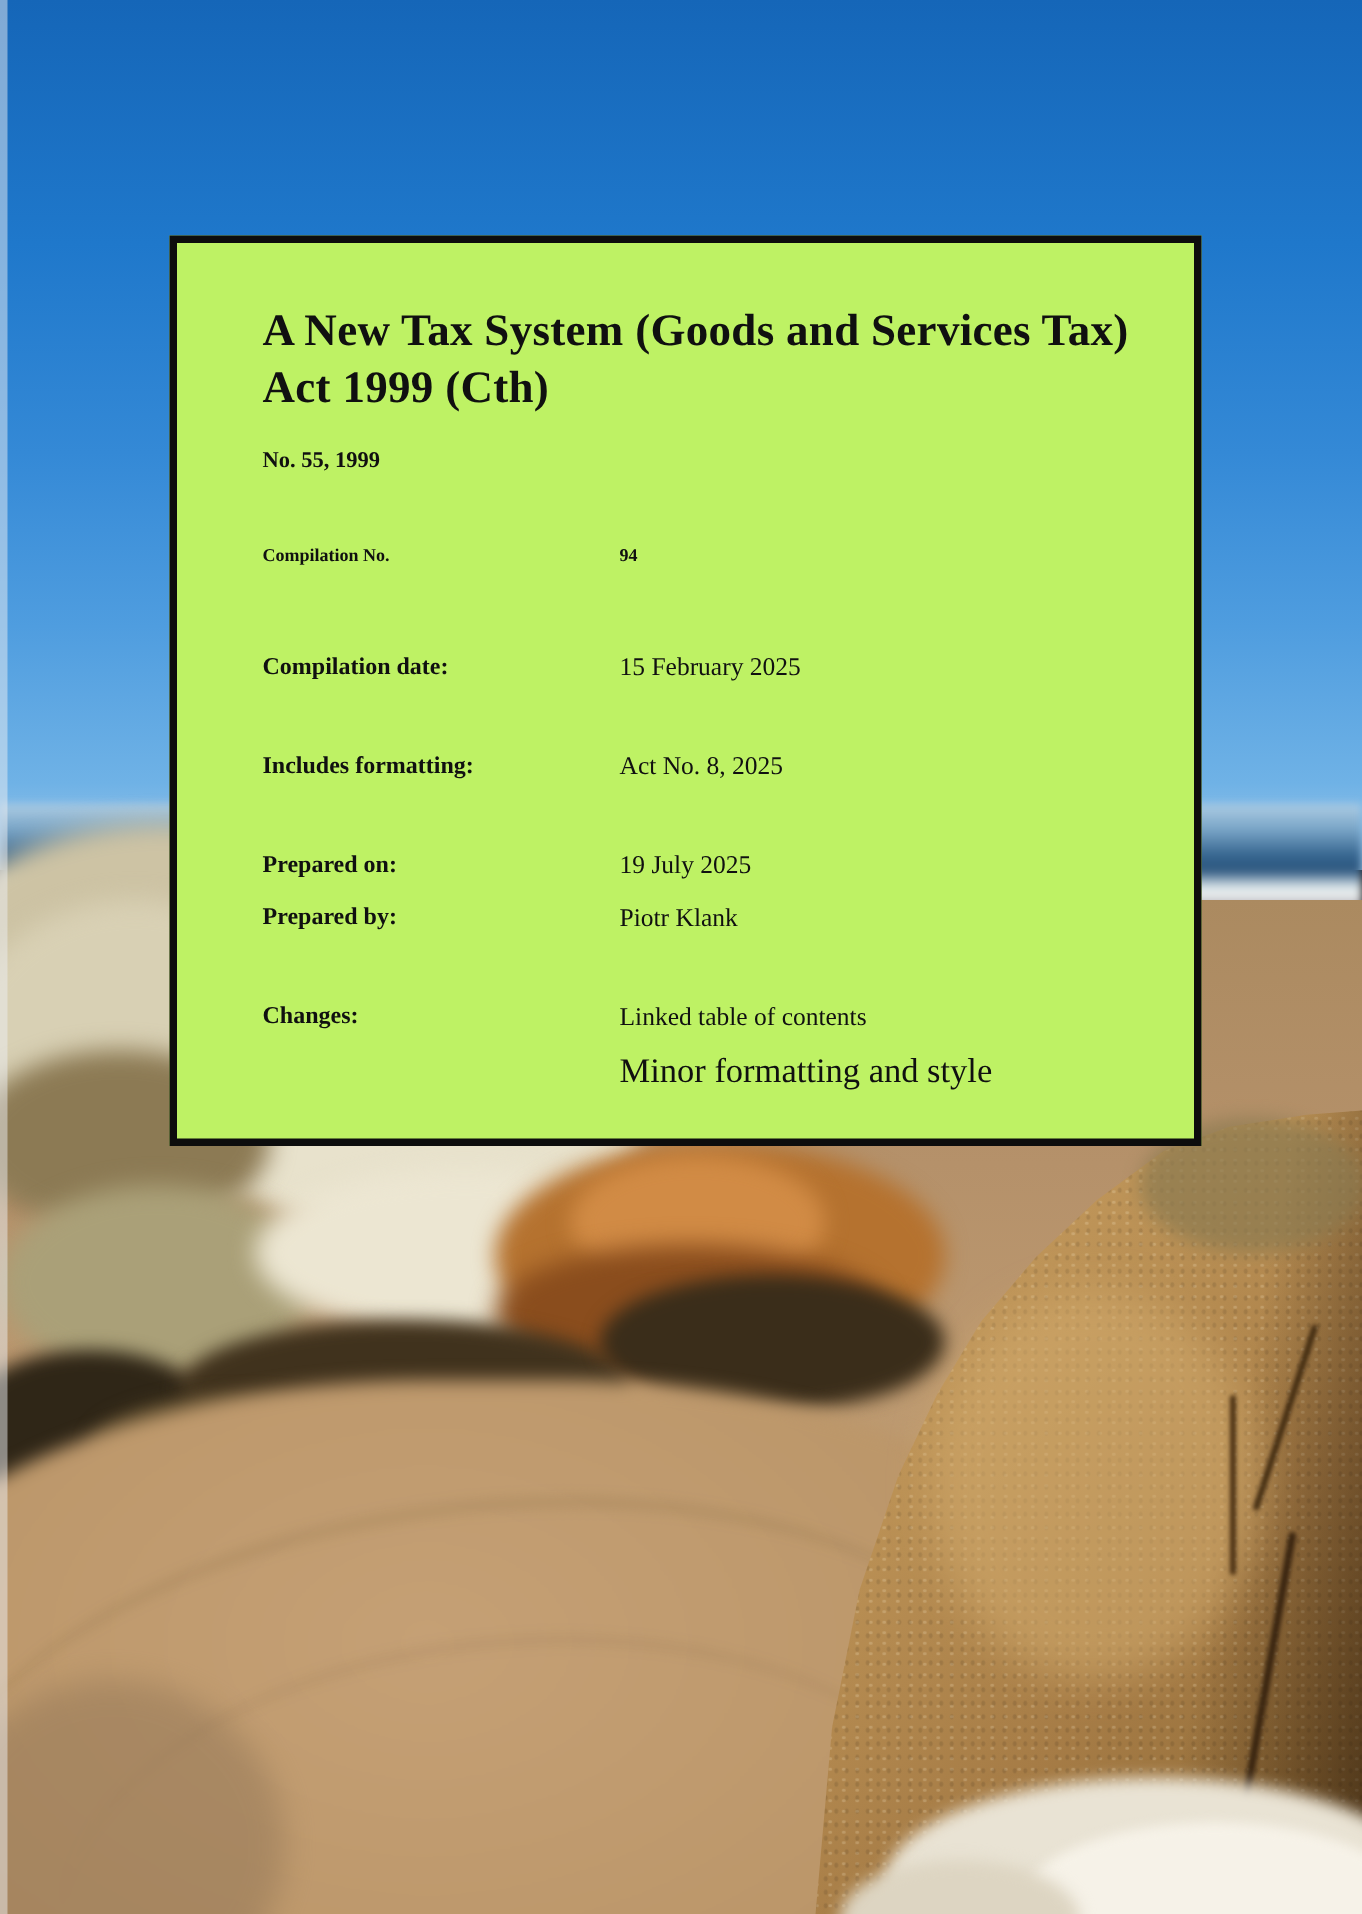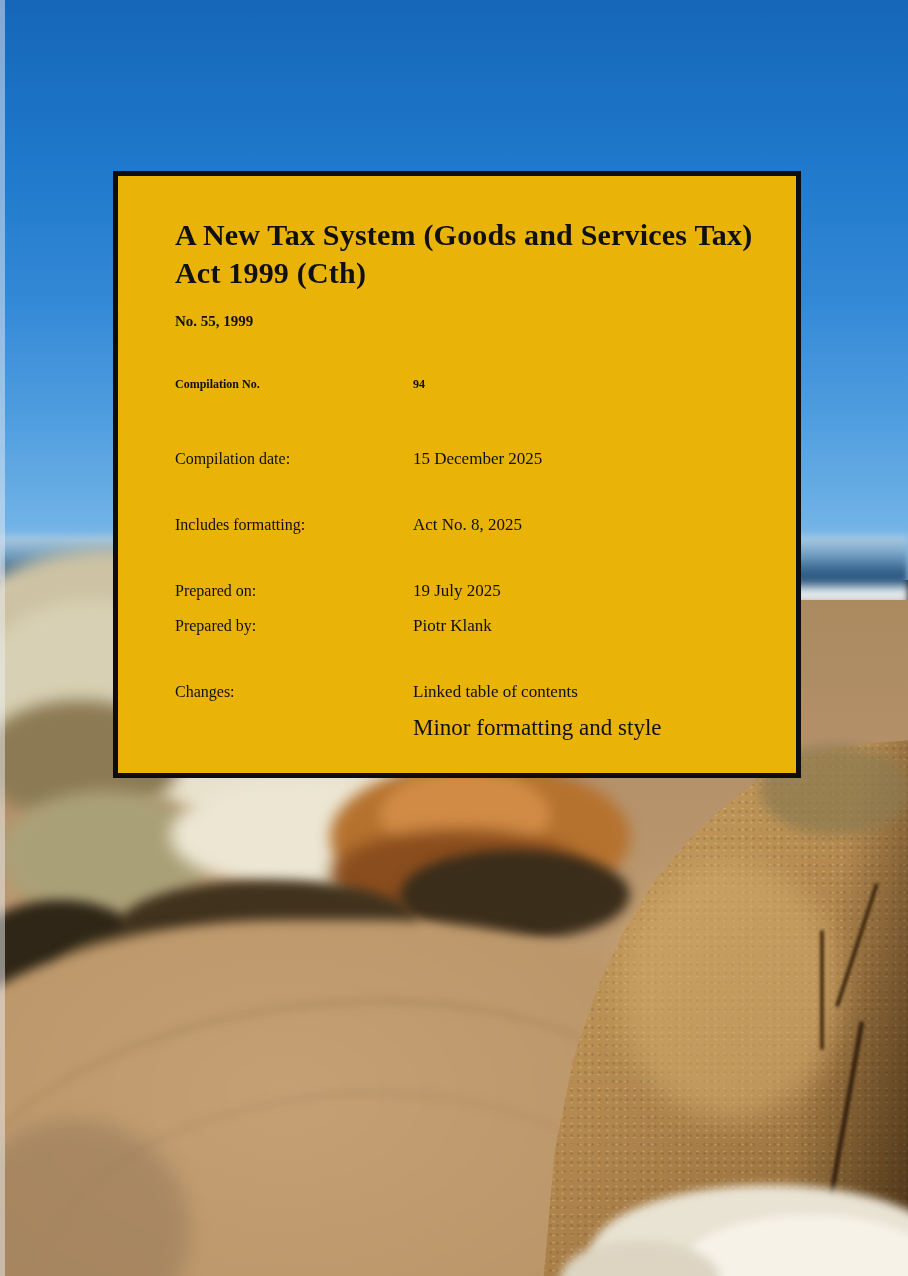--- a/index.html
+++ b/index.html
@@ -74,8 +74,8 @@
   .edge-strip{left:0;top:0;width:5px;height:1276px;background:rgba(235,238,242,0.5);}
 
   
-  .doc-box{position:absolute;left:113px;top:171px;width:688px;height:607px;
-    background:#eab308;border:5px solid #0d0d0d;z-index:30;color:#101010;}
+  .doc-box{position:absolute;left:113px;top:157px;width:688px;height:607px;
+    background:#bef264;border:5px solid #0d0d0d;z-index:30;color:#101010;}
   .doc-box .abs{position:absolute;}
   .title{left:57px;top:40px;width:620px;font-size:30px;line-height:38px;font-weight:bold;letter-spacing:.2px;}
   .act-no{left:57px;top:137px;font-size:15px;font-weight:bold;}

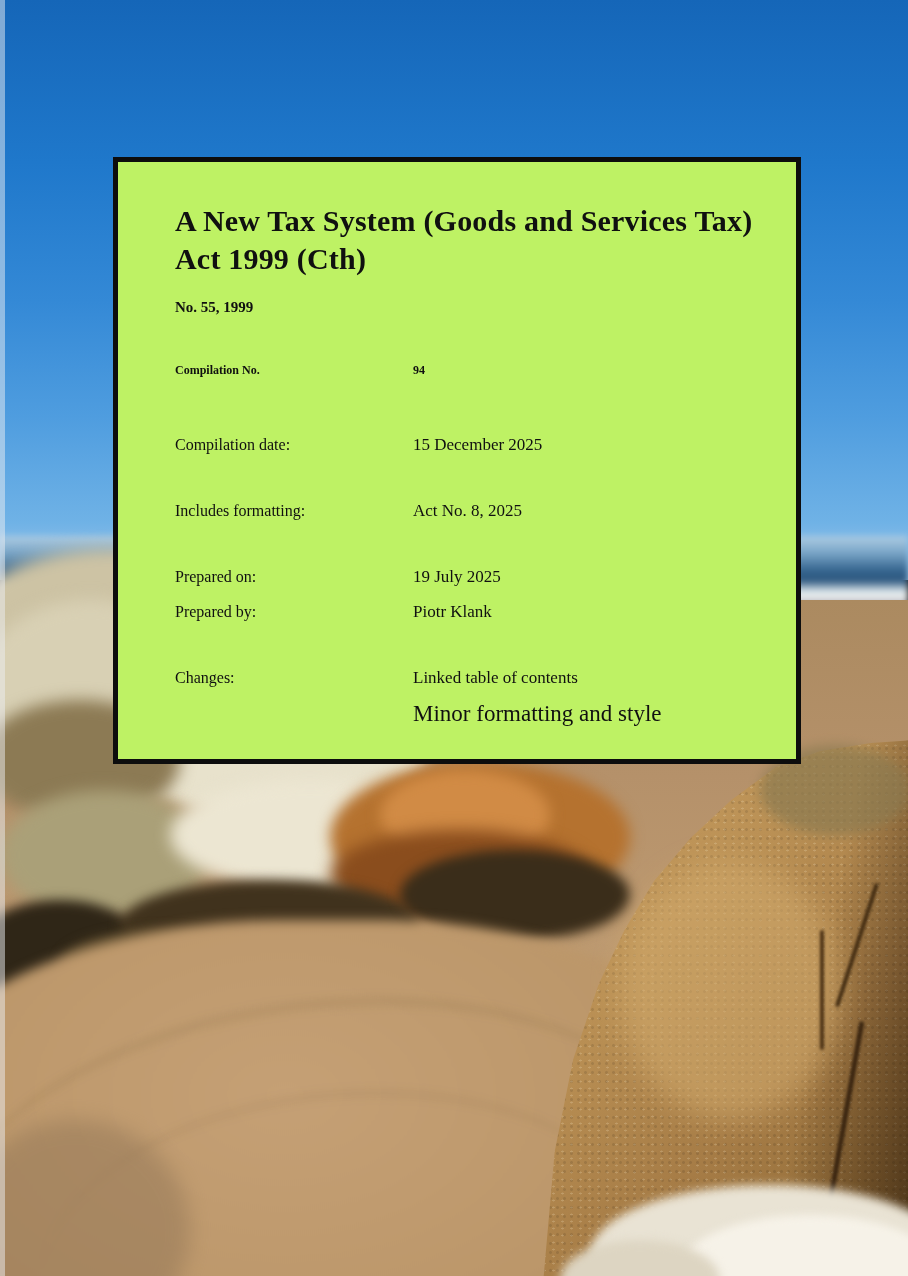--- a/index.html
+++ b/index.html
@@ -82,7 +82,7 @@
   .comp-row{left:57px;top:201px;width:600px;font-size:12px;font-weight:bold;}
   .comp-row .val{position:absolute;left:238px;top:0;}
   .meta-row{left:57px;width:600px;font-size:16px;}
-  .meta-row .lbl{font-weight:normal;}
+  .meta-row .lbl{font-weight:bold;}
   .meta-row .val{position:absolute;left:238px;top:-1px;font-size:17px;font-weight:normal;}
   .r1{top:274px;} .r2{top:340px;} .r3{top:406px;} .r4{top:441px;} .r5{top:507px;}
   .val2{left:295px;top:539px;font-size:23px;}

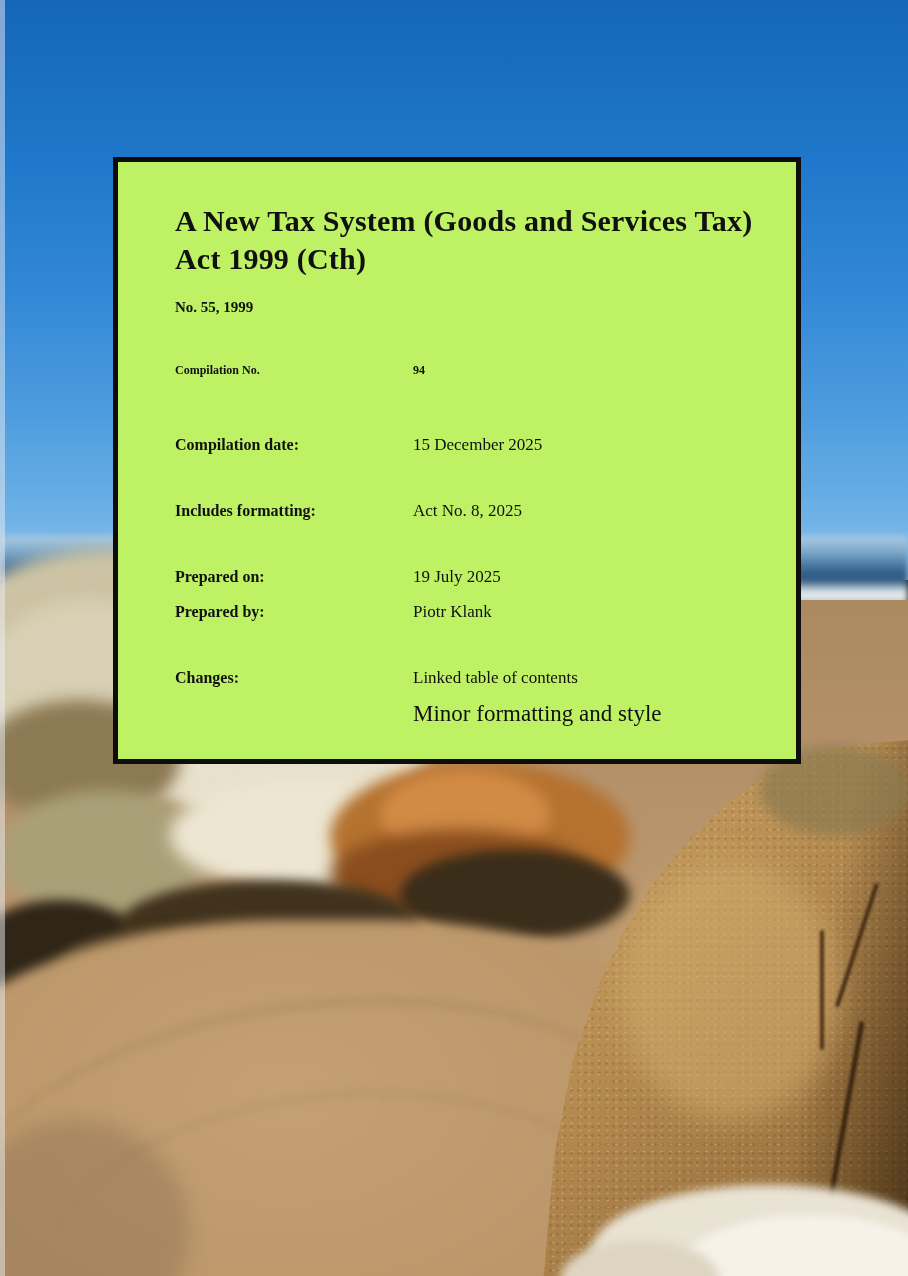--- a/index.html
+++ b/index.html
@@ -144,7 +144,7 @@
 
     <div class="abs meta-row r1">
       <span class="lbl">Compilation date:</span>
-      <span class="val">15 December 2025</span>
+      <span class="val">15 February 2025</span>
     </div>
 
     <div class="abs meta-row r2">

